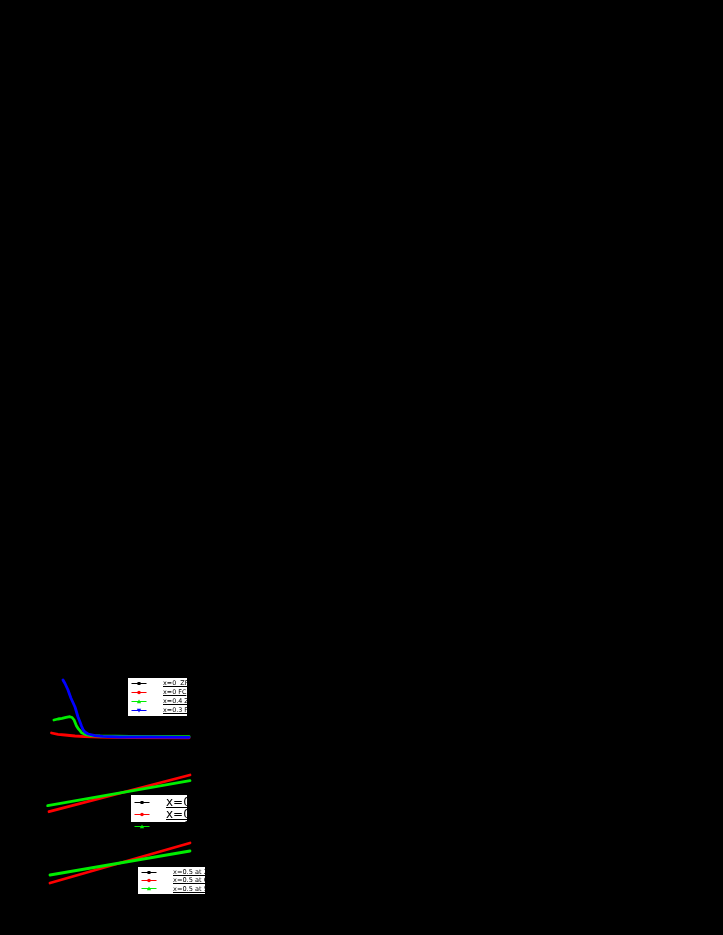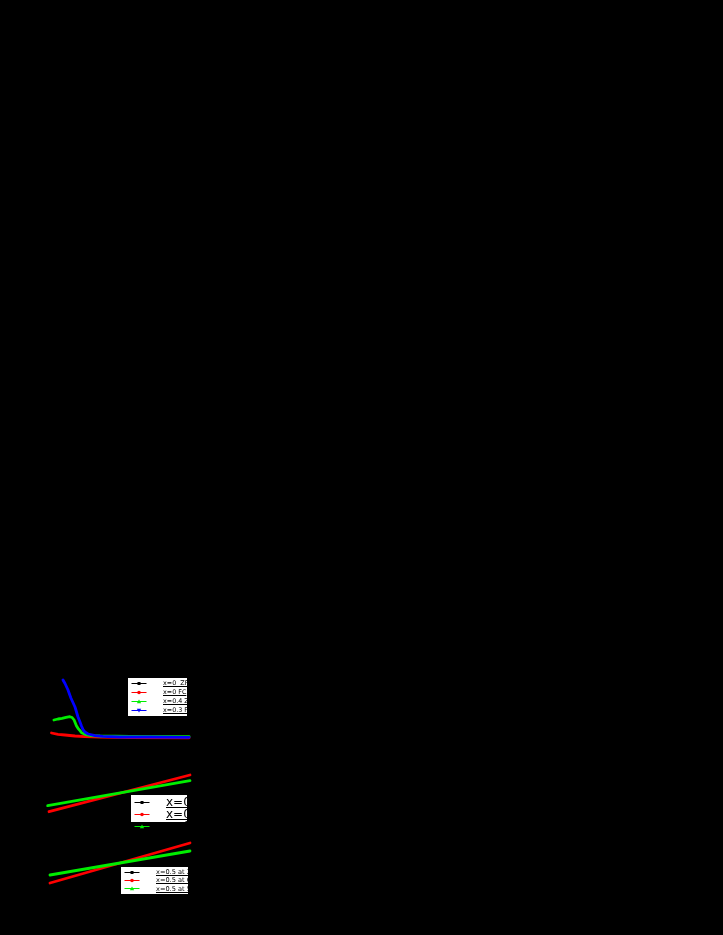--- a/index.html
+++ b/index.html
@@ -16,7 +16,7 @@
   .legend-label{white-space:pre;letter-spacing:0;}
   .legend-1{left:127px;top:677px;width:61px;height:40px;font-size:6.4px;}
   .legend-2{left:130px;top:794px;width:58px;height:29px;font-size:12px;}
-  .legend-3{left:120px;top:866px;width:69px;height:29px;font-size:6.6px;}
+  .legend-3{left:137px;top:866px;width:69px;height:29px;font-size:6.6px;}
 </style>
 </head>
 <body>

